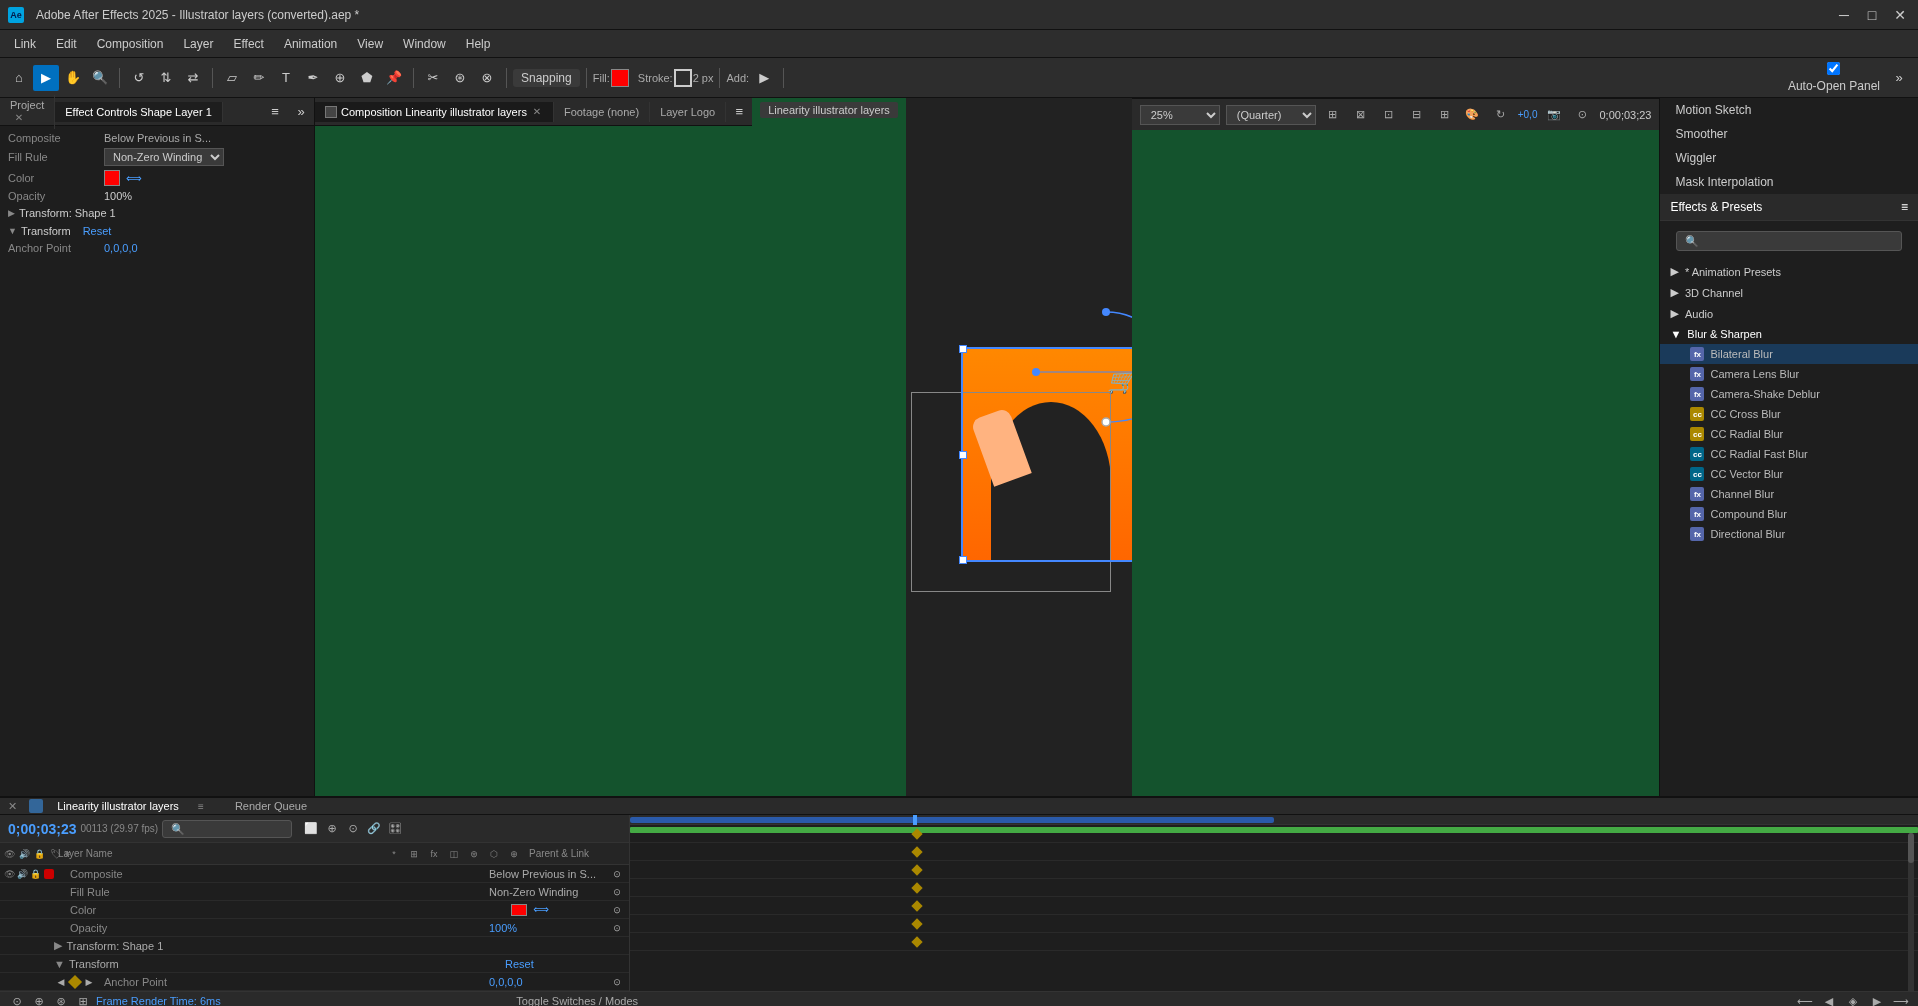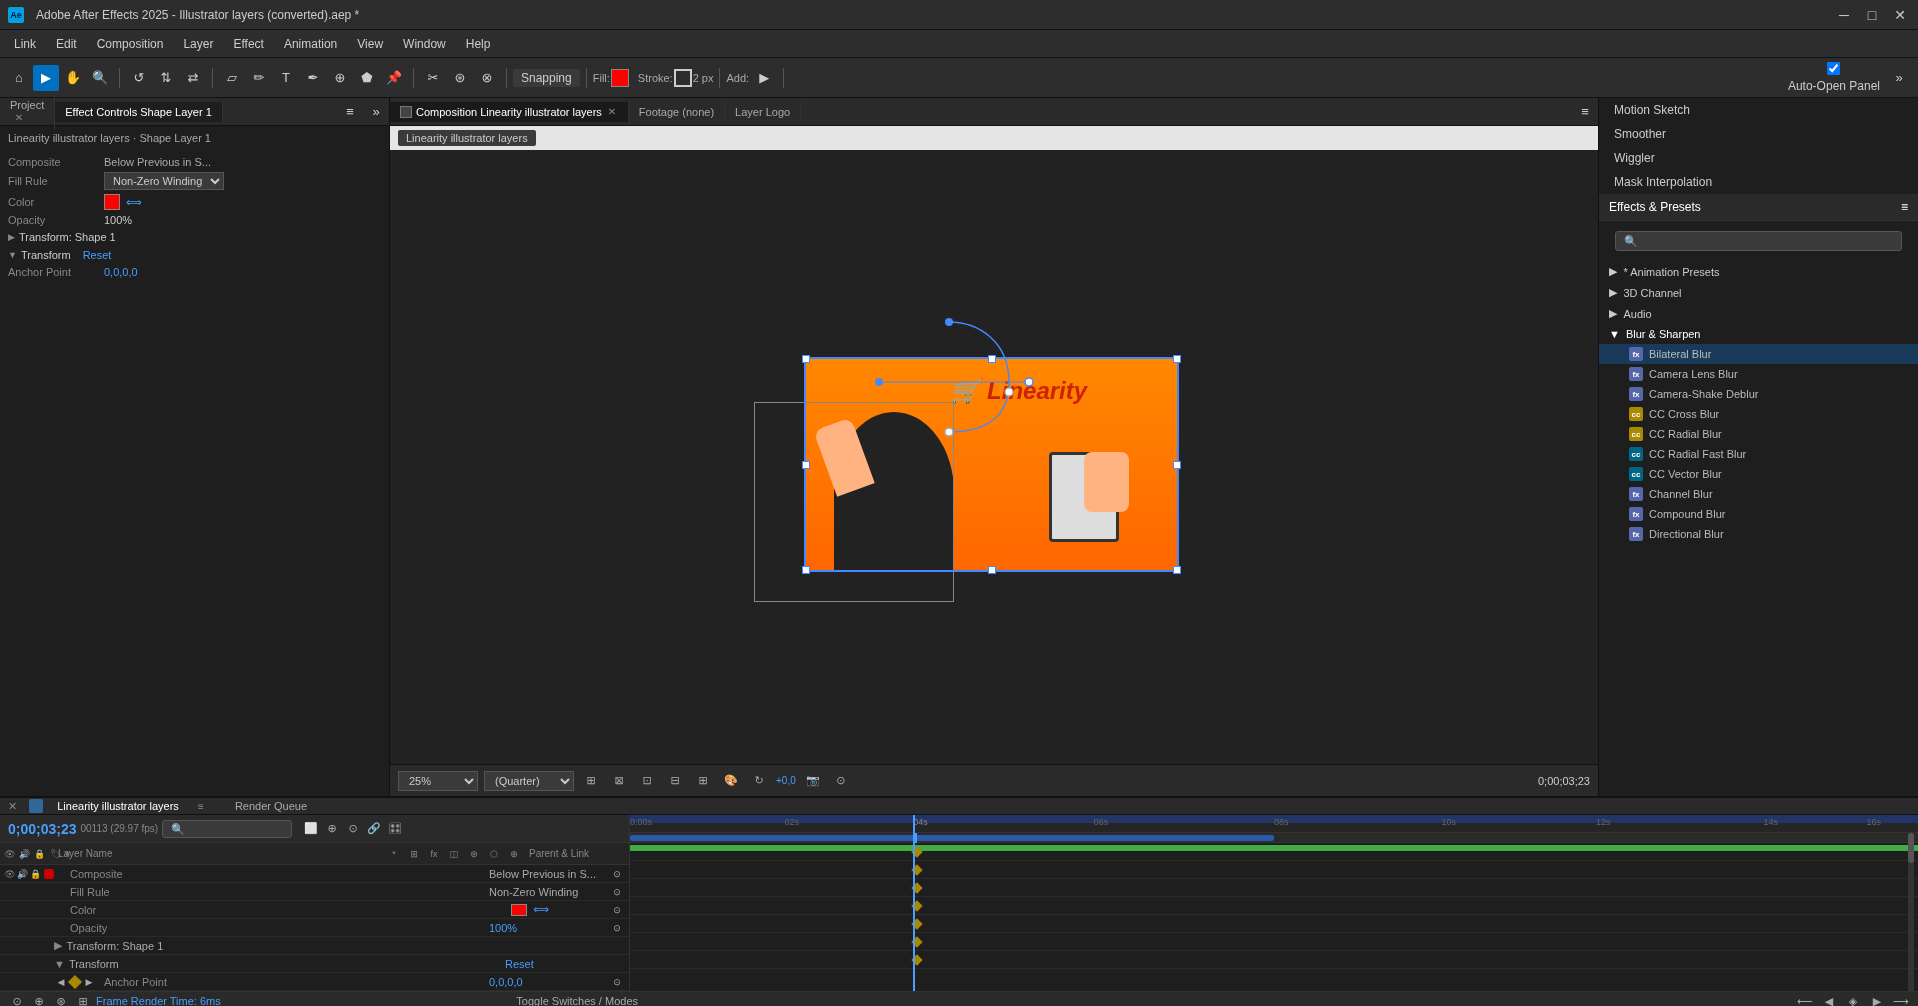--- a/index.html
+++ b/index.html
@@ -47,7 +47,7 @@
     .section-header .arrow { font-size: 9px; color: #888; }
 
     
-    #center-panel { flex: 1; background: #e5e5e5; display: flex; flex-direction: column; }
+    #center-panel { flex: 1; background: #14532d; display: flex; flex-direction: row; }
     #comp-tabs { display: flex; background: #2a2a2a; border-bottom: 1px solid #111; height: 28px; align-items: center; }
     .comp-tab { padding: 4px 10px; font-size: 11px; color: #aaa; cursor: pointer; border-right: 1px solid #333; display: flex; align-items: center; gap: 4px; }
     .comp-tab.active { color: #fff; background: #1a1a1a; }

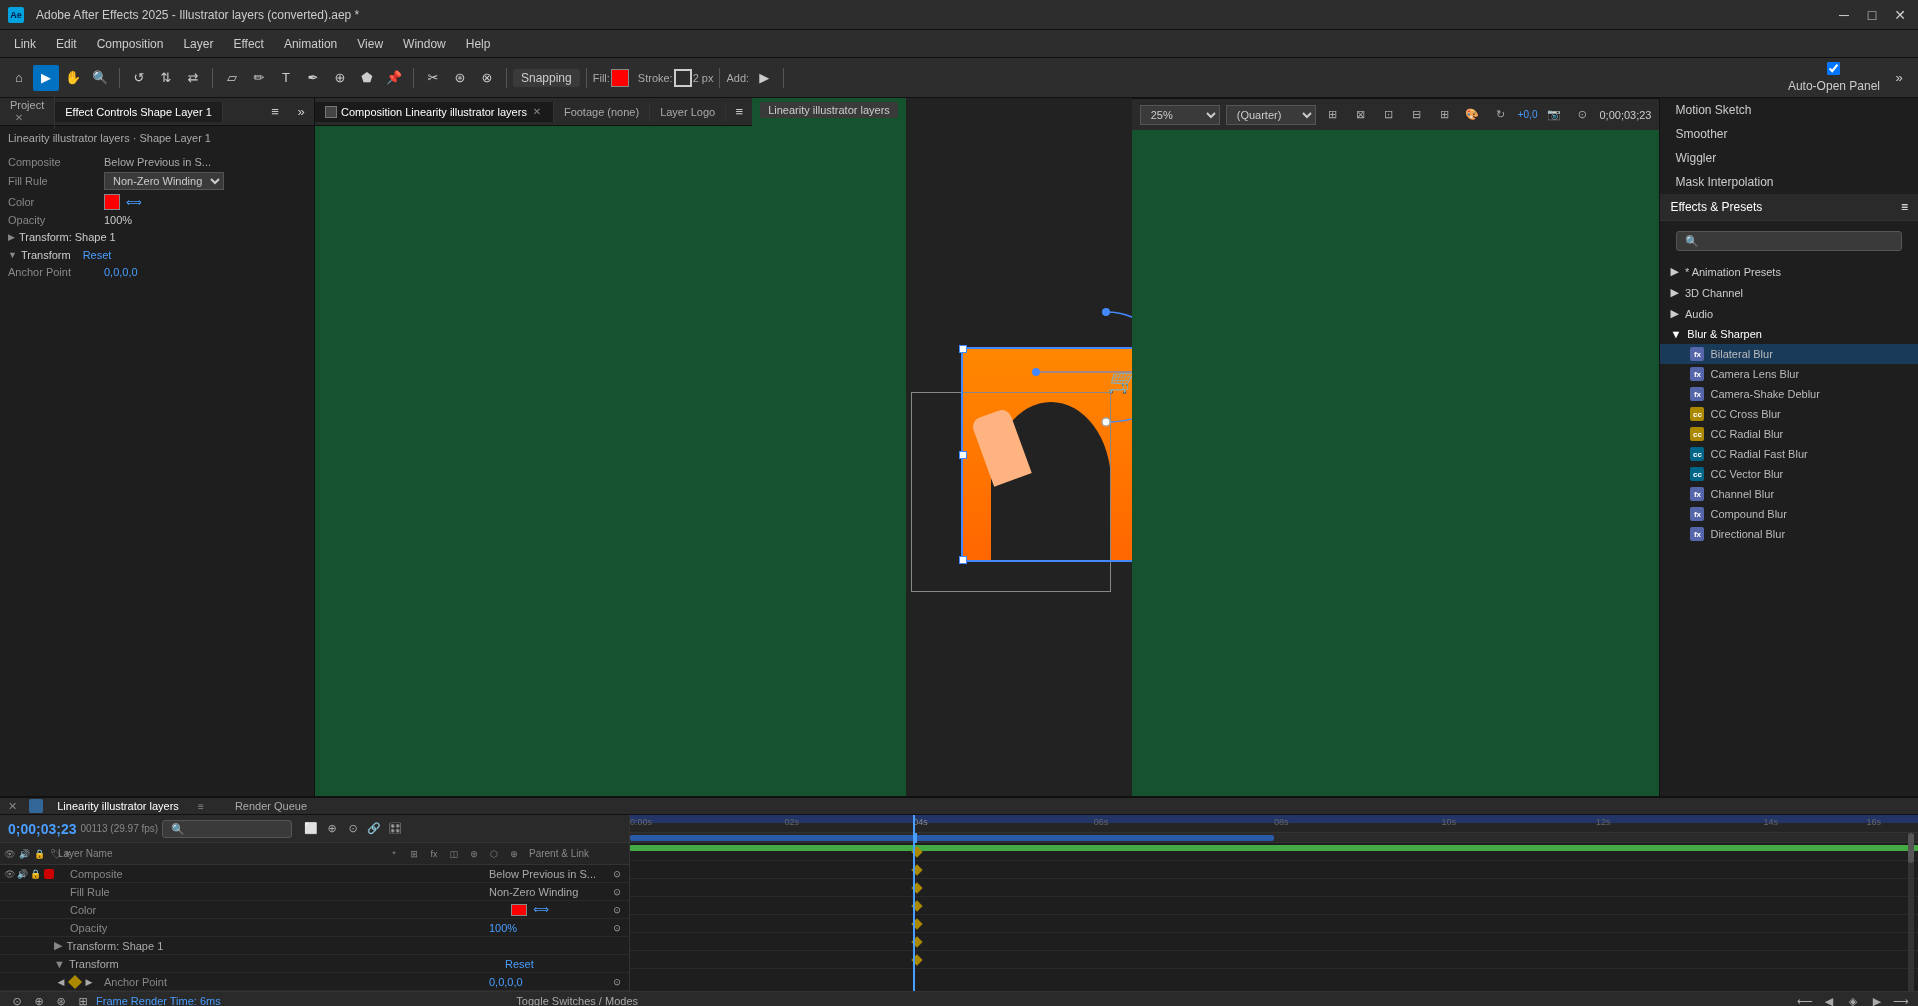--- a/index.html
+++ b/index.html
@@ -208,9 +208,6 @@
       </div>
       <div class="toolbar-btn" style="margin-left:auto;">≡</div>
       <div class="toolbar-btn">»</div>
-    </div>
-    <div id="panel-breadcrumb">
-      <span>Linearity illustrator layers · Shape Layer 1</span>
     </div>
     <div id="panel-content">
       <div class="panel-row">

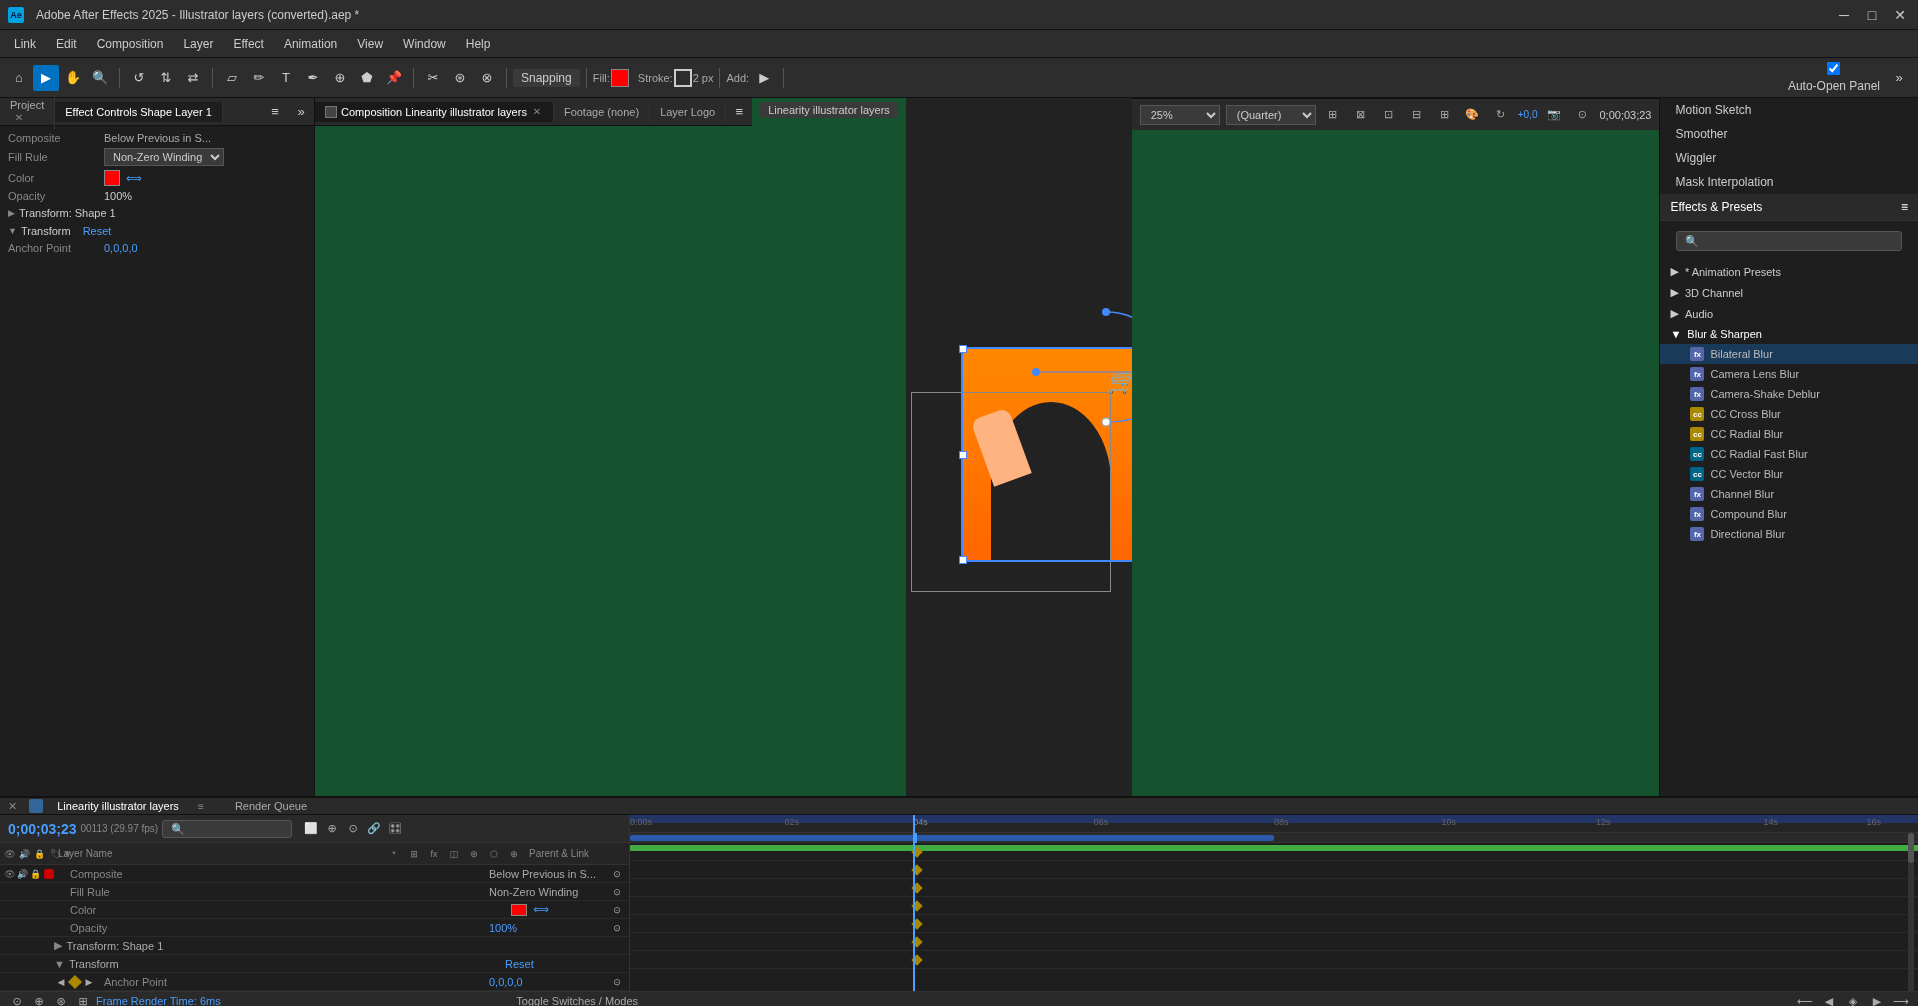--- a/index.html
+++ b/index.html
@@ -530,22 +530,6 @@
 
     <div id="timeline-right">
 
-      <div class="time-ruler" style="position:relative;">
-
-        <div style="position:absolute;top:0;left:0;right:0;height:8px;background:#2244aa;opacity:0.5;"></div>
-
-        <div style="position:absolute;top:0;left:22%;width:2px;height:200px;background:#4a9eff;z-index:10;"></div>
-
-        <div style="position:absolute;top:2px;left:0px;font-size:9px;color:#666;">0:00s</div>
-        <div style="position:absolute;top:2px;left:12%;font-size:9px;color:#666;">02s</div>
-        <div style="position:absolute;top:2px;left:22%;font-size:9px;color:#888;">04s</div>
-        <div style="position:absolute;top:2px;left:36%;font-size:9px;color:#666;">06s</div>
-        <div style="position:absolute;top:2px;left:50%;font-size:9px;color:#666;">08s</div>
-        <div style="position:absolute;top:2px;left:63%;font-size:9px;color:#666;">10s</div>
-        <div style="position:absolute;top:2px;left:75%;font-size:9px;color:#666;">12s</div>
-        <div style="position:absolute;top:2px;left:88%;font-size:9px;color:#666;">14s</div>
-        <div style="position:absolute;top:2px;left:96%;font-size:9px;color:#666;">16s</div>
-      </div>
 
       <div style="height:10px;background:#2a2a2a;position:relative;border-bottom:1px solid #333;">
         <div style="position:absolute;top:2px;left:0;width:50%;height:6px;background:#2a5aaa;border-radius:2px;"></div>

